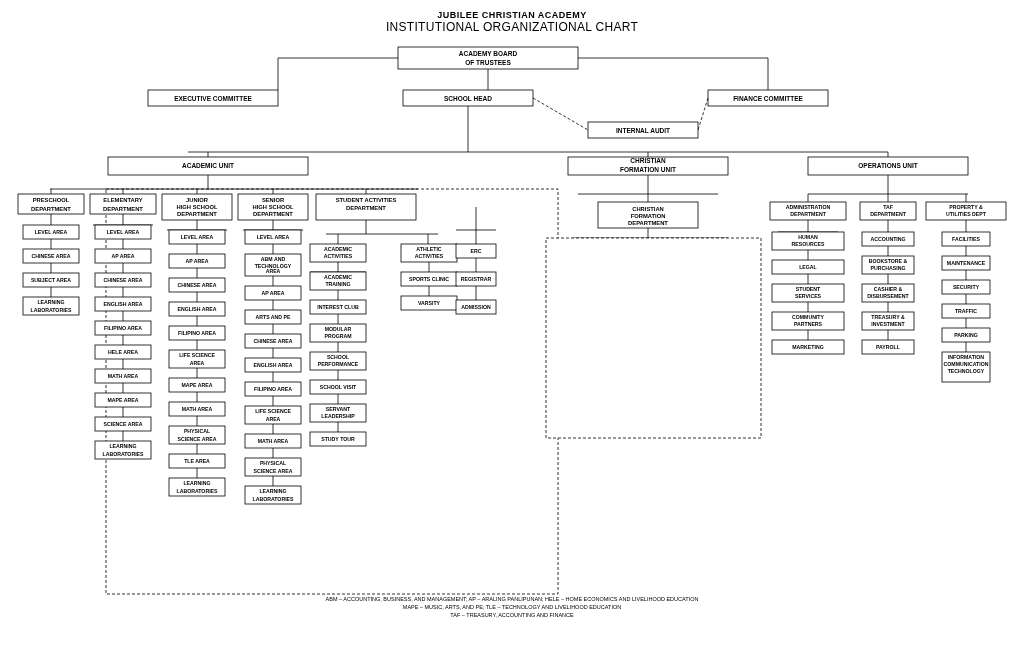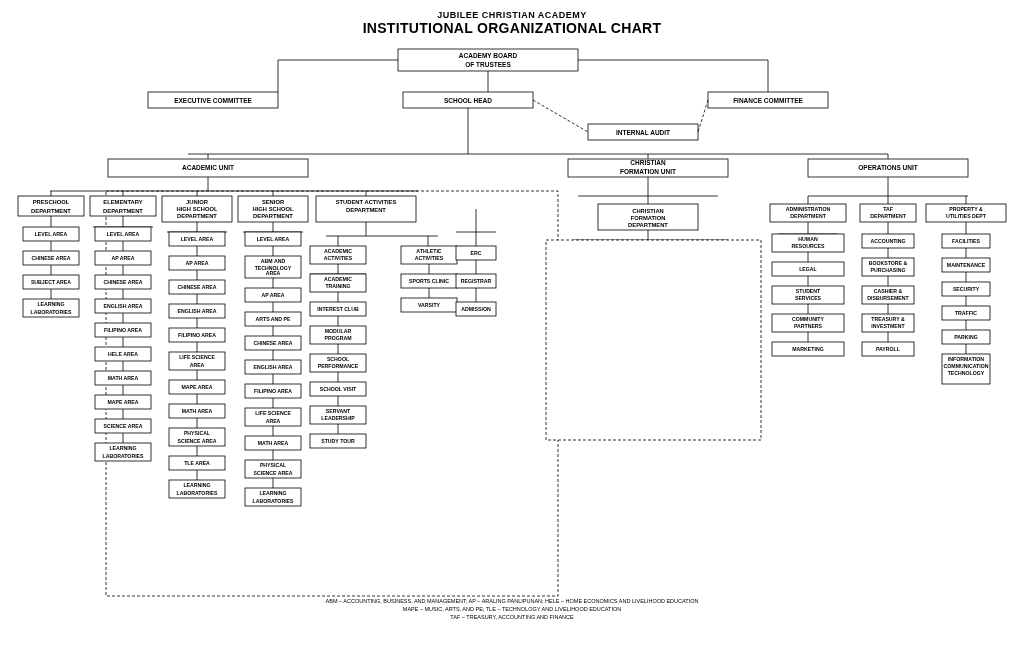--- a/index.html
+++ b/index.html
@@ -27,8 +27,8 @@
       letter-spacing: 0.5px;
     }
     .title-sub {
-      font-size: 14px;
-      font-weight: bold;
+      font-size: 12px;
+      font-weight: normal;
       letter-spacing: 0.3px;
     }
   </style>

